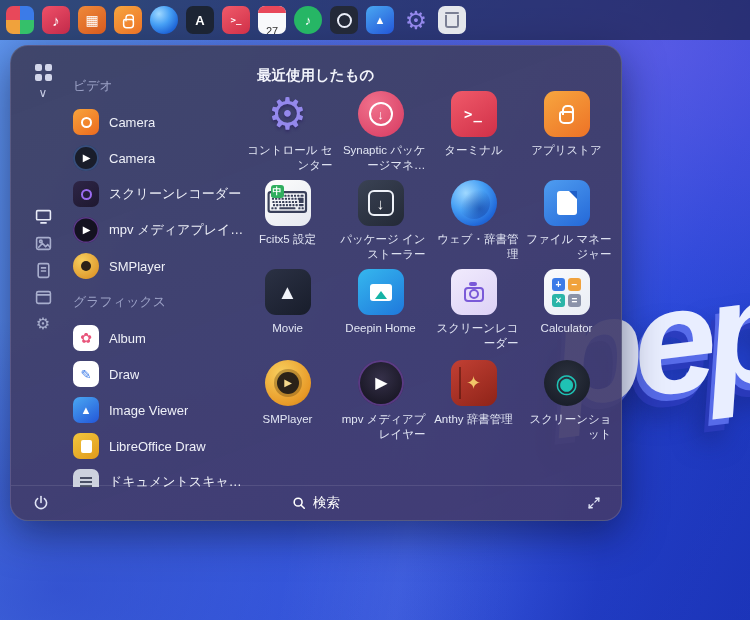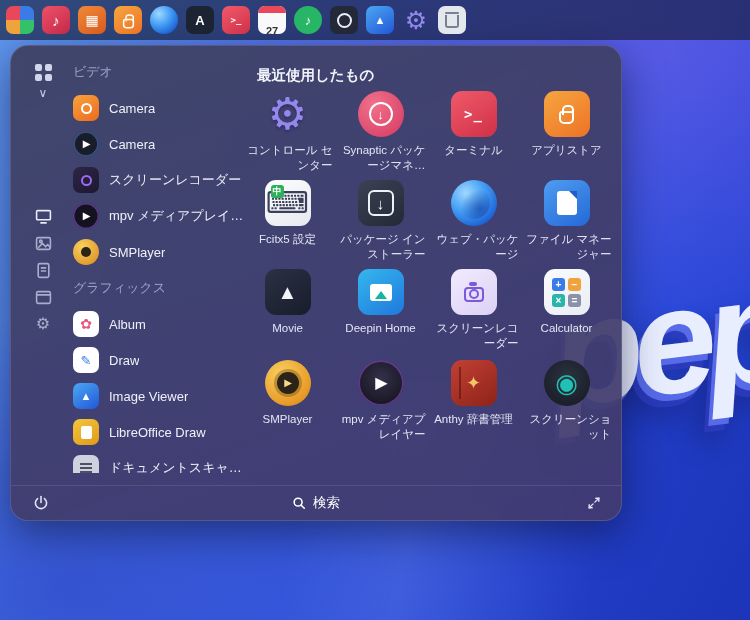--- a/index.html
+++ b/index.html
@@ -33,7 +33,7 @@
   .ti-term .g-t { font-family:"DejaVu Sans Mono",monospace; font-size:9px; font-weight:bold; }
   .ti-cal { background:#f8f9fb; }
   .ti-cal::before { content:''; position:absolute; top:0; left:0; width:100%; height:7px; background:#e8485a; }
-  .cal-day { font-size:11px; font-weight:bold; color:#333; margin-top:22px; }
+  .cal-day { font-size:11px; font-weight:normal; color:#333; margin-top:22px; }
   .ti-note { background:#26b665; border-radius:50%; } .ti-note .g-t { font-size:13px; }
   .ti-cam { background:#232938; }
   .ti-cam::after { content:''; width:11px; height:11px; border:2px solid #e9edf8; border-radius:50%; }

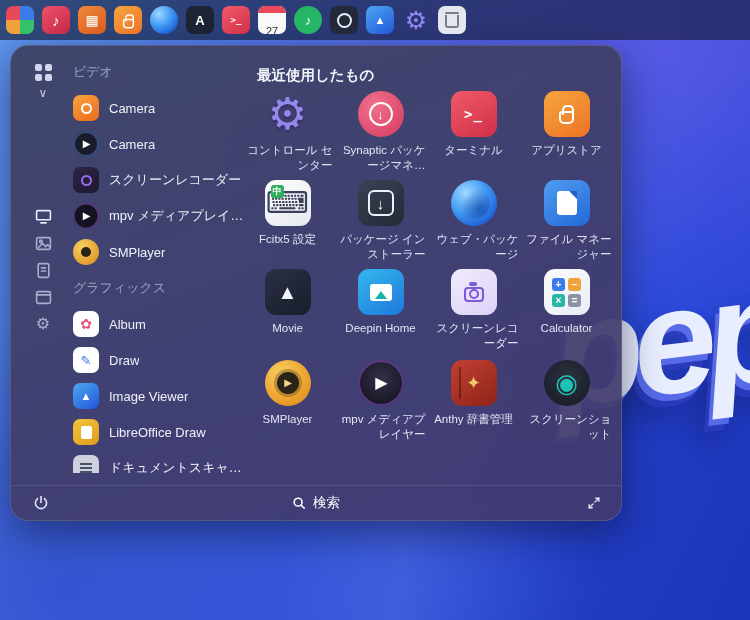--- a/index.html
+++ b/index.html
@@ -60,7 +60,7 @@
   .rail-group svg { display:block; }
   .rail-gear { color:#a8aecd; font-size:16px; font-style:normal; line-height:1; }
 
-  .sidebar { position:absolute; left:52px; top:8px; width:180px; height:419px; overflow:hidden; }
+  .sidebar { position:absolute; left:52px; top:22px; width:180px; height:419px; overflow:hidden; }
   .cat-header { height:36px; display:flex; align-items:center; padding-left:10px; color:#9ba1c6; font-size:13px; }
   .cat-row { height:36px; display:flex; align-items:center; gap:10px; padding-left:10px; border-radius:8px; cursor:pointer; }
   .cat-label { color:#eef0f8; font-size:13px; white-space:nowrap; overflow:hidden; }

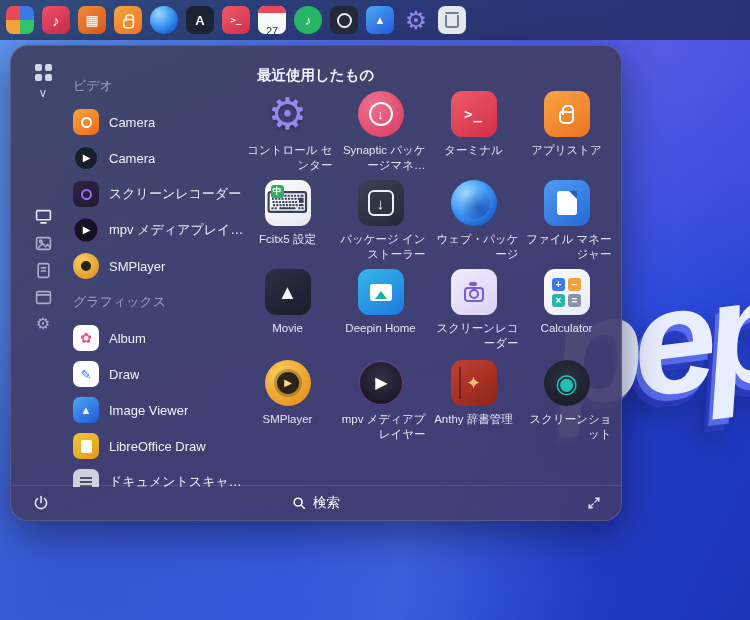--- a/index.html
+++ b/index.html
@@ -346,7 +346,7 @@
           <div class="ai ai-ff">
               <span class="ff-in"></span>
             </div>
-          <div class="cl">ウェブ・パッケージ</div>
+          <div class="cl">ウェブ・辞書管理</div>
         </div>
         <div class="cell">
           <div class="ai ai-fm">

